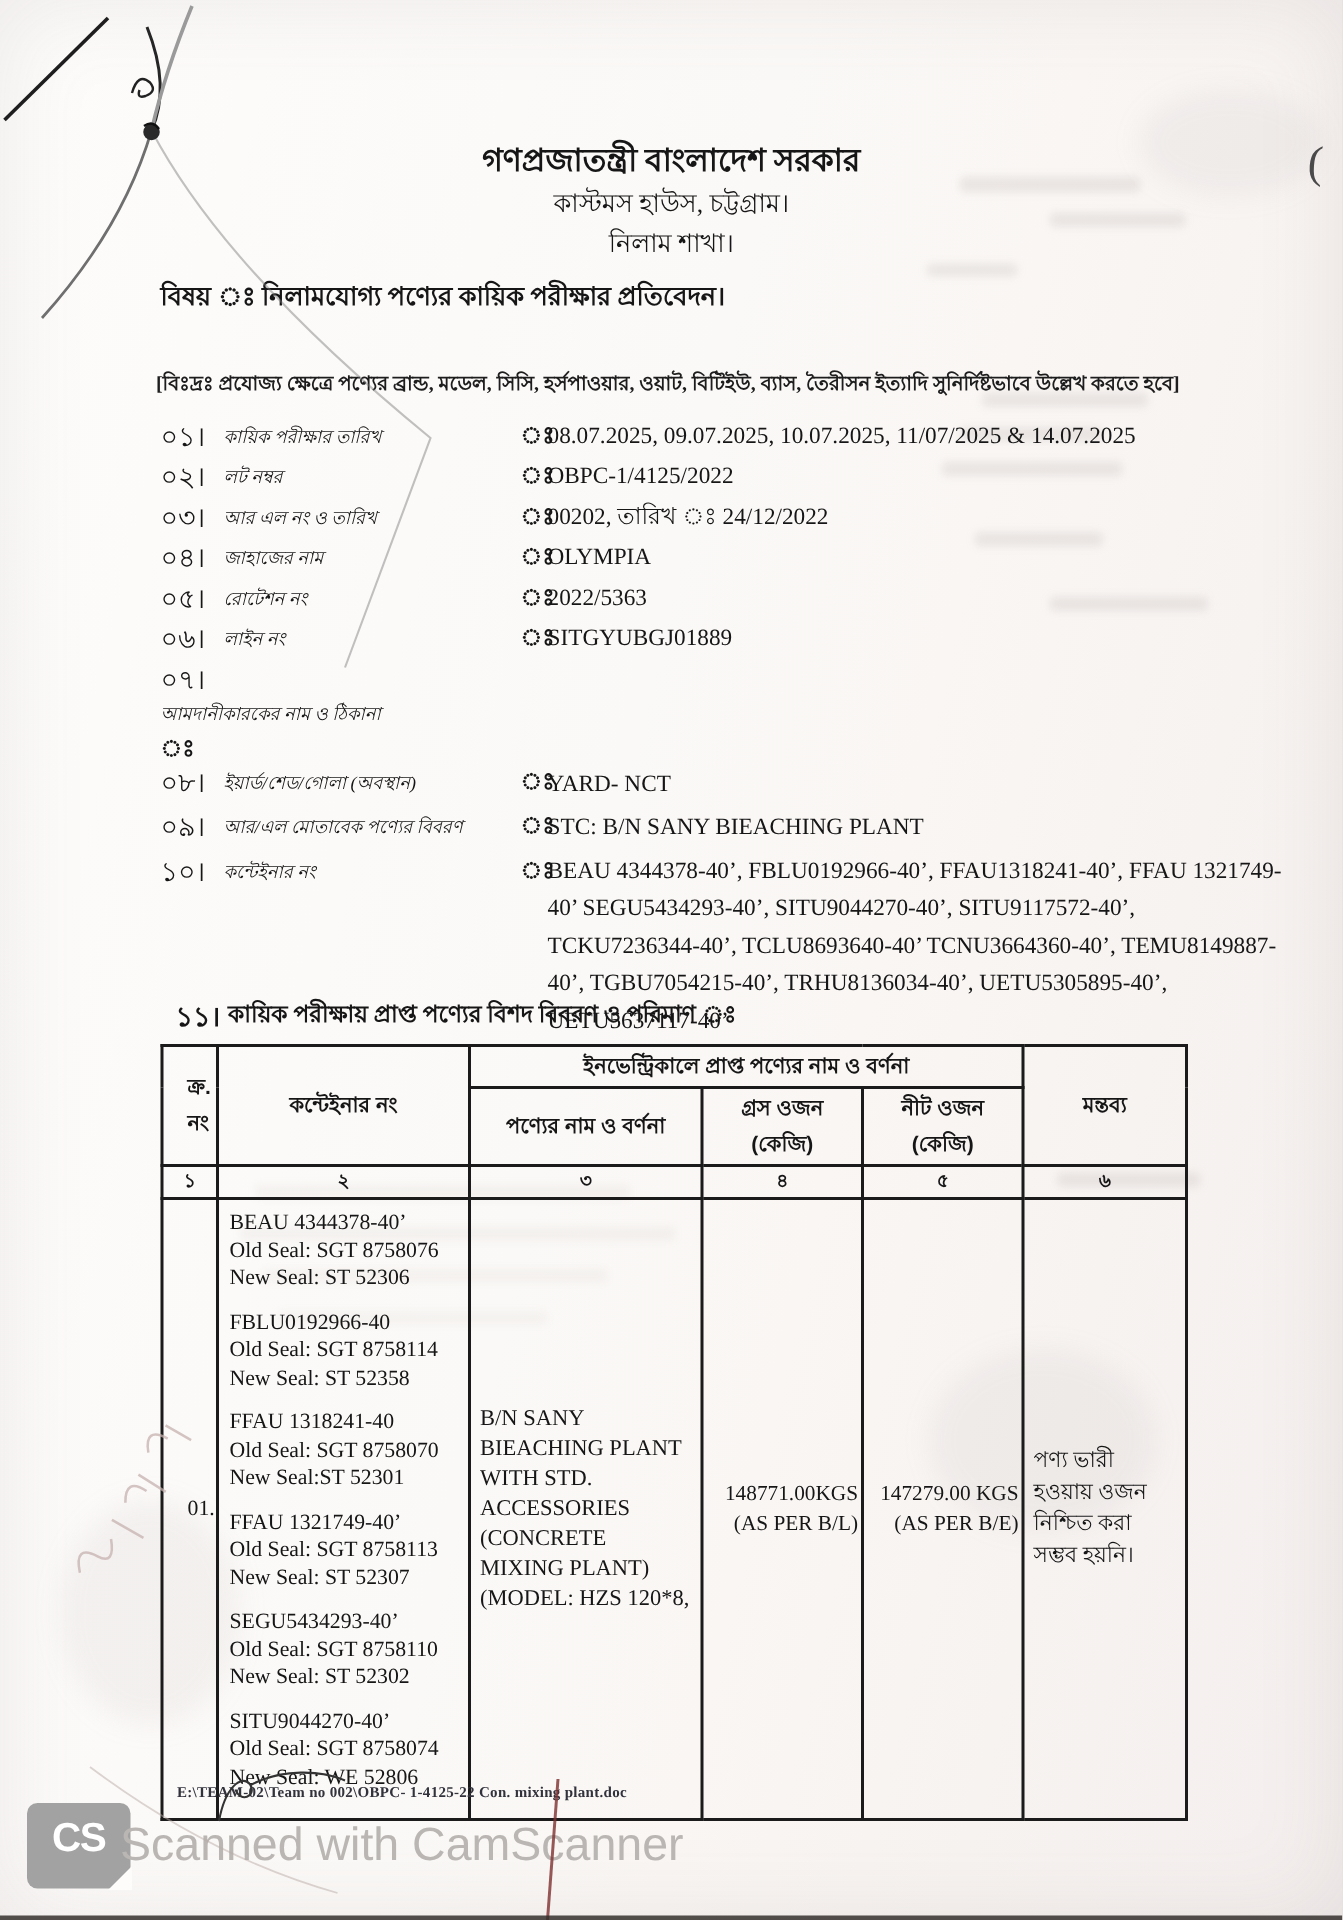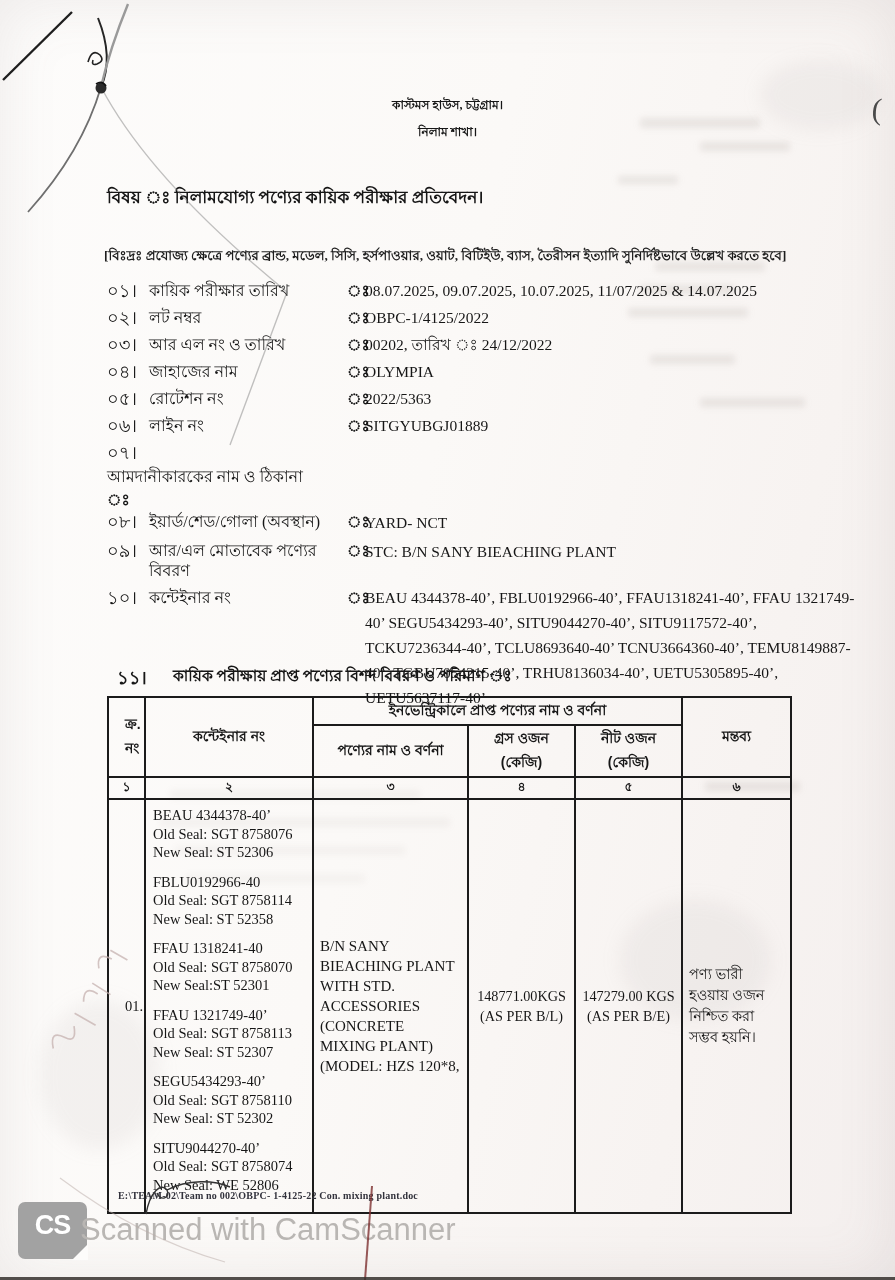--- a/index.html
+++ b/index.html
@@ -85,6 +85,7 @@
   </div>
 
   <div class="abs doc-header">
+    <div class="gov-title">গণপ্রজাতন্ত্রী বাংলাদেশ সরকার</div>
     <div class="gov-sub">কাস্টমস হাউস, চট্টগ্রাম।</div>
     <div class="gov-sub">নিলাম শাখা।</div>
   </div>

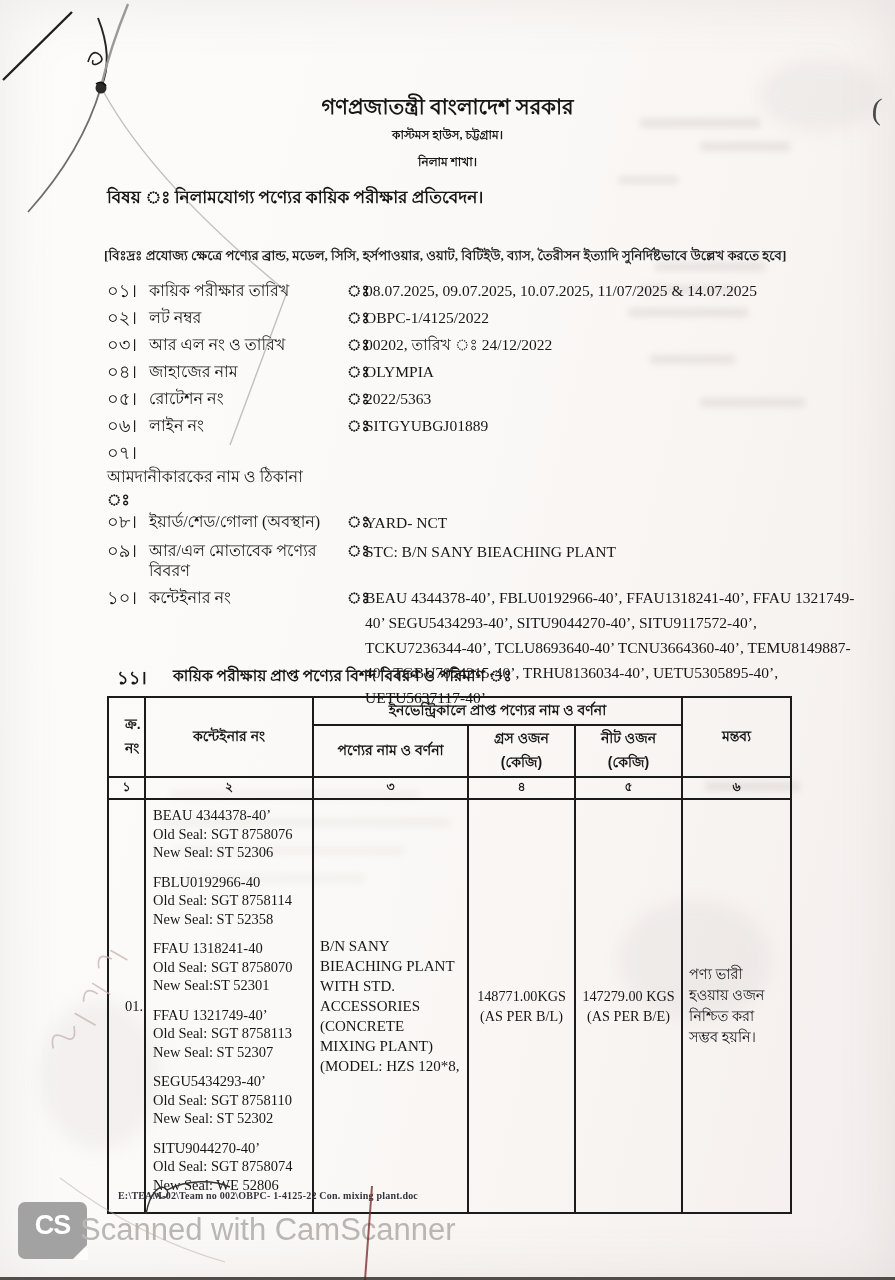--- a/index.html
+++ b/index.html
@@ -14,7 +14,7 @@
   
   .doc-header{top:92px;left:0;width:100%;text-align:center;}
   .gov-title{font-size:21px;font-weight:bold;line-height:30px;}
-  .gov-sub{font-size:12px;font-weight:700;line-height:27px;}
+  .gov-sub{font-size:17px;font-weight:400;line-height:27px;}
   
   .subject{top:184px;left:107px;font-size:17px;font-weight:bold;}
   .reference{top:222px;left:107px;font-size:15px;font-weight:600;}

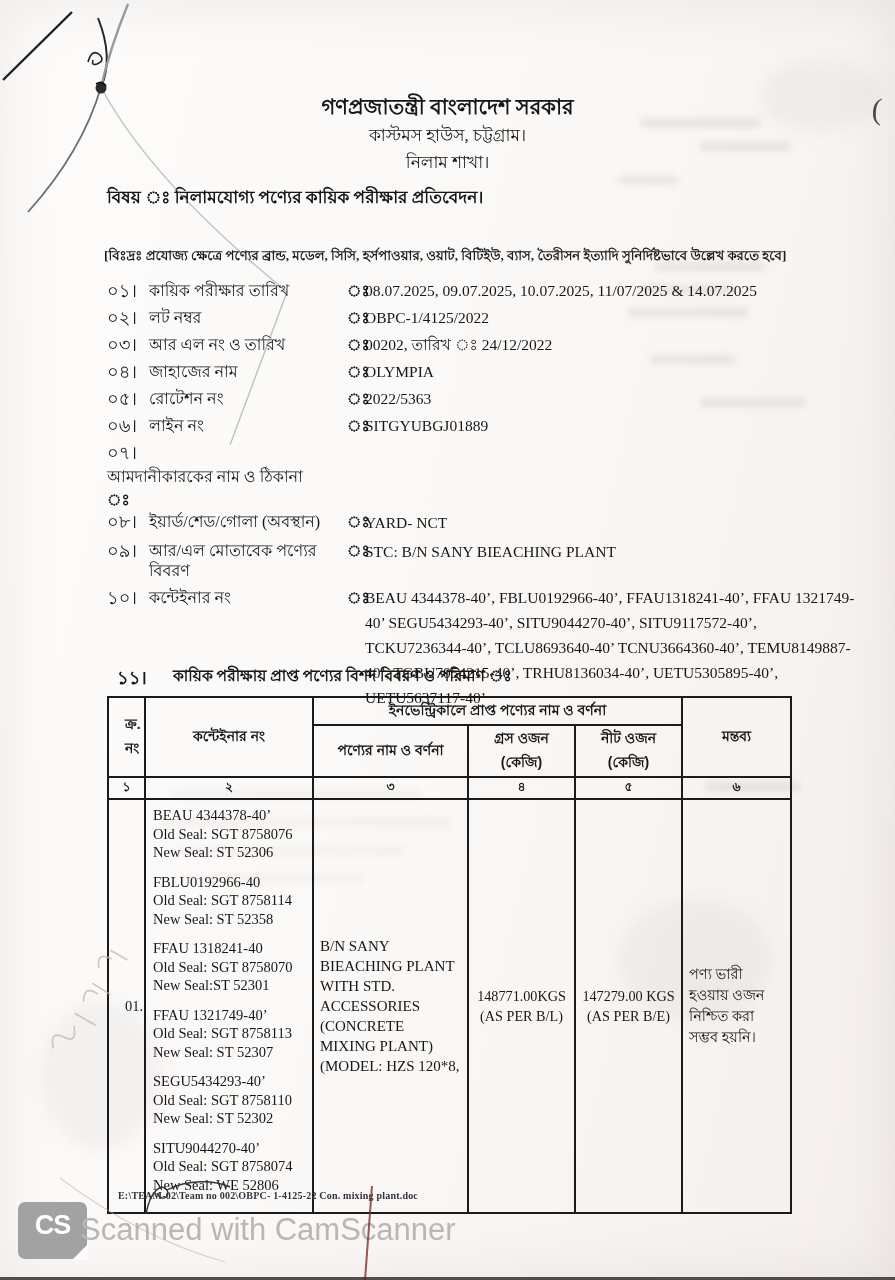--- a/index.html
+++ b/index.html
@@ -25,7 +25,7 @@
   .frow.h7{line-height:23px;margin-bottom:1px;flex-direction:column;}
   .frow.tight{line-height:20px;margin-bottom:6px;}
   .fno{width:42px;flex:none;font-size:18px;}
-  .flabel{width:198px;flex:none;font-size:16px;}
+  .flabel{width:198px;flex:none;font-size:12px;font-style:italic;}
   .fsep{width:18px;flex:none;font-weight:bold;}
   .fvalue{width:490px;flex:none;line-height:25px;}
   .frow .fvalue{margin-top:-2px;}

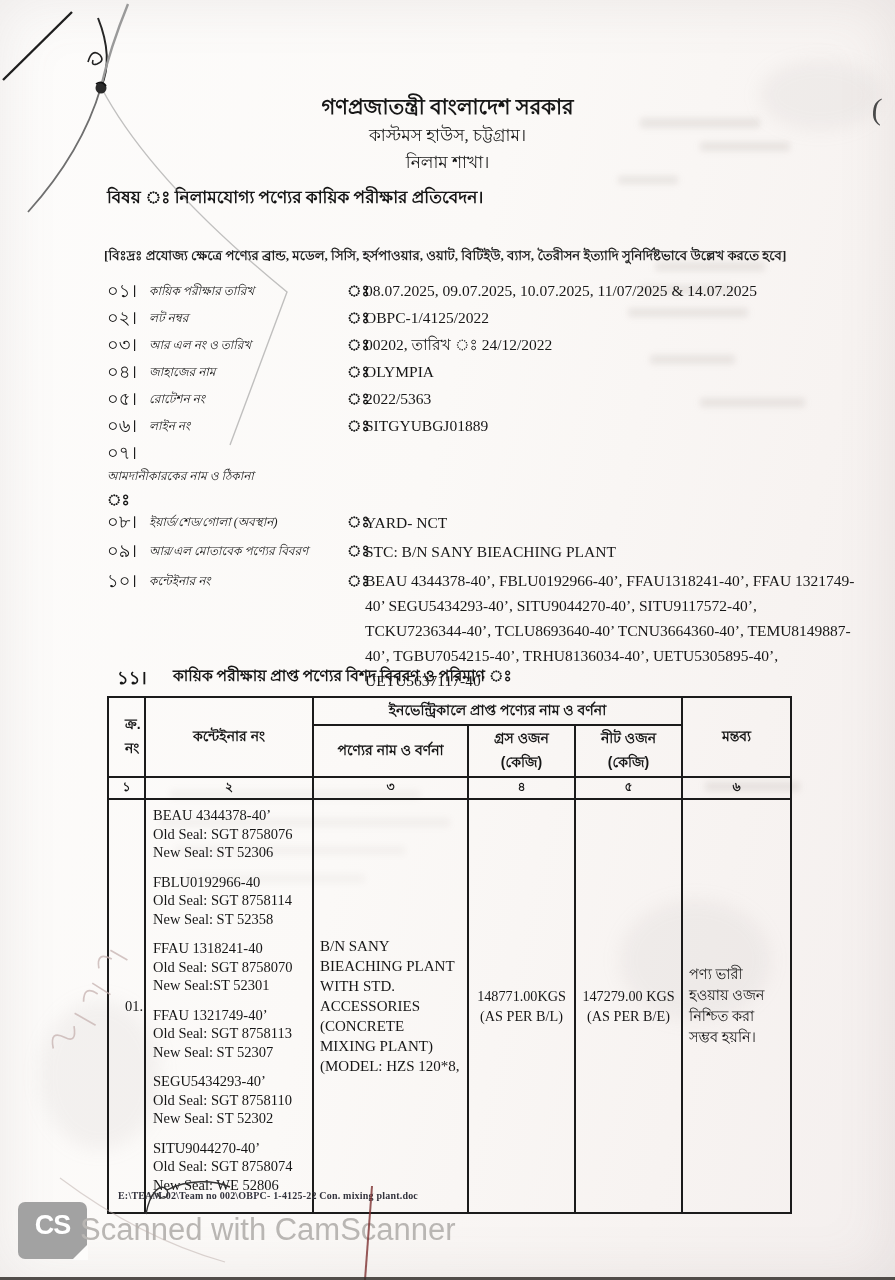--- a/index.html
+++ b/index.html
@@ -31,7 +31,7 @@
   .frow .fvalue{margin-top:-2px;}
   .frow.h7 .fvalue{width:392px;line-height:23px;}
   
-  .sec11{top:664px;left:117px;font-size:15.5px;font-weight:600;display:flex;gap:21px;}
+  .sec11{top:664px;left:117px;font-size:15.5px;font-weight:600;display:flex;}
   .sec11 .fno{width:35px;}
   
   .ctable{top:696px;left:107px;}

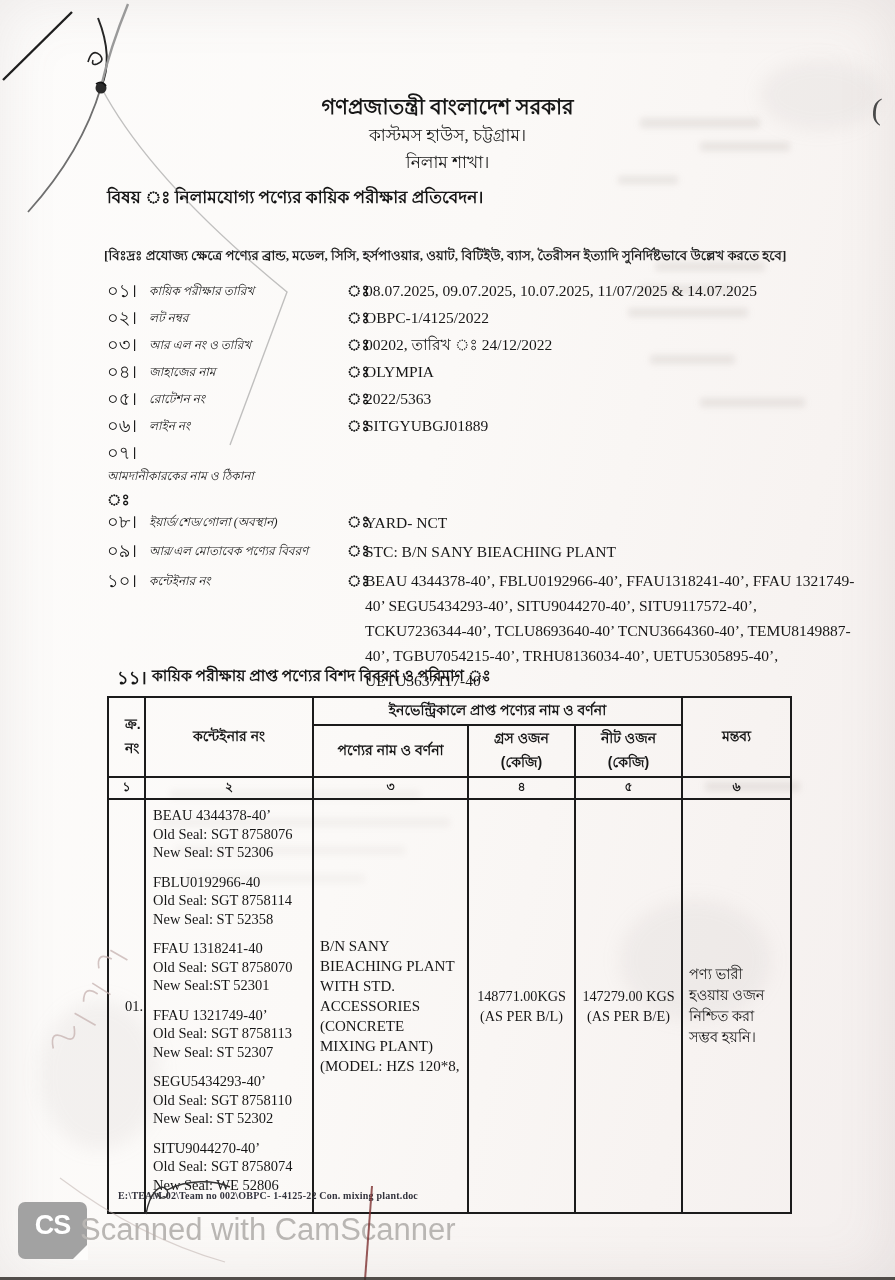--- a/index.html
+++ b/index.html
@@ -43,7 +43,7 @@
   td.cell-containers{vertical-align:top;padding:6px 7px;font-size:14.5px;line-height:18.5px;margin-top:37px;}
   .cblock{margin-bottom:11px;}
   td.cell-product{font-size:15px;line-height:20px;padding:4px 6px;vertical-align:middle;}
-  td.cell-w{font-size:14.2px;text-align:center;line-height:20px;padding:2px;}
+  td.cell-w{font-size:14.2px;text-align:right;line-height:20px;padding:2px;}
   td.cell-remarks{font-size:14.5px;line-height:21px;padding:3px 6px;}
   .body-row td{height:400px;}
   

